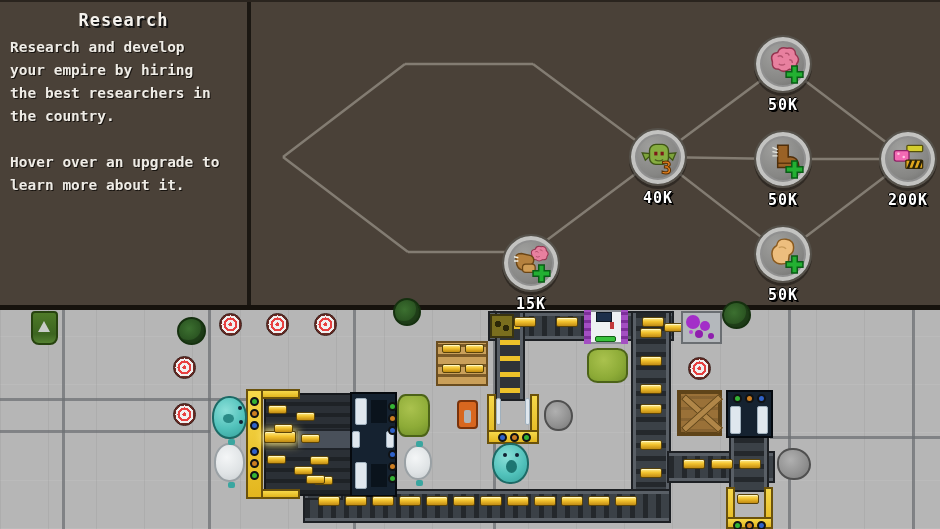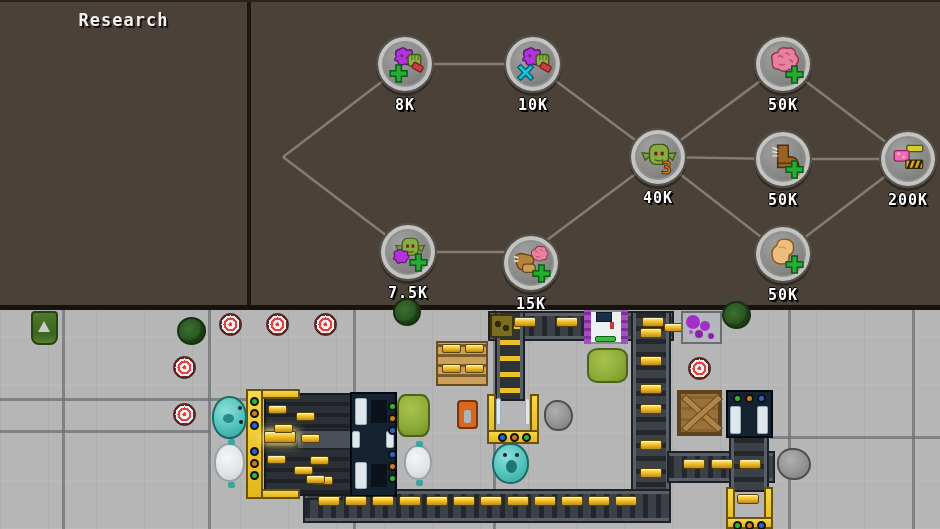--- a/index.html
+++ b/index.html
@@ -56,6 +56,10 @@
   <div class="top-panel">
     <div class="left-panel">
       <div class="panel-title">Research</div>
+      <div class="panel-text">
+        <p>Research and develop your empire by hiring the best researchers in the country.</p>
+        <p>Hover over an upgrade to learn more about it.</p>
+      </div>
     </div>
     <div class="panel-divider"></div>
 

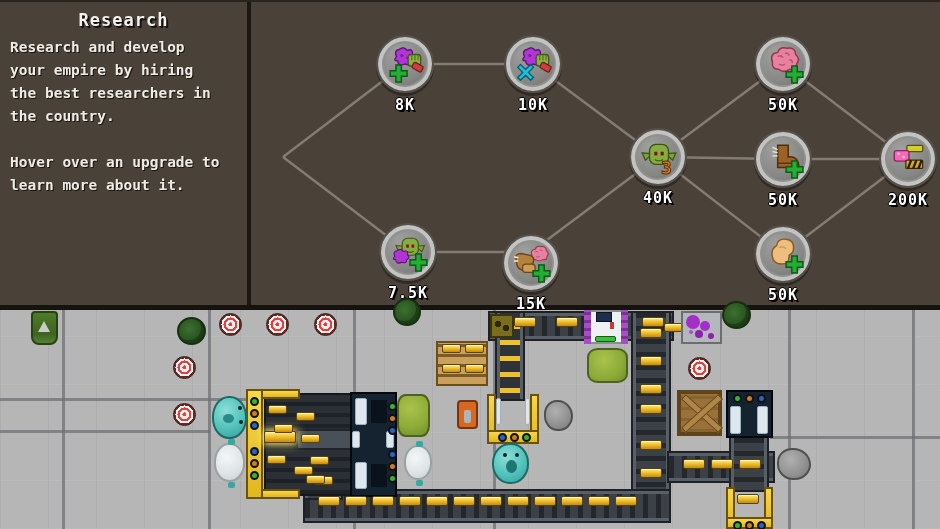--- a/index.html
+++ b/index.html
@@ -80,22 +80,6 @@
       </svg>
 
 
-      <div class="node" style="left:125px;top:33px;">
-        <div class="coin">
-          <svg width="40" height="40" viewBox="0 0 38 38">
-            <g transform="translate(3,3)">
-                <path d="M7 9 Q4 3 10 2 Q14 -1 17 3 Q23 1 22 7 Q26 10 21 13 Q21 18 15 16 Q9 19 8 13 Q3 13 7 9 Z" fill="#b233d6" stroke="#5c1175" stroke-width="1.3"></path>
-                <circle cx="12" cy="8" r="1.5" fill="#7d1d9e"></circle>
-                <circle cx="17" cy="10" r="1.2" fill="#7d1d9e"></circle>
-              </g>
-            <rect x="21" y="10" width="12" height="11" rx="3" fill="#8fb046" stroke="#3f5a14" stroke-width="1.3"></rect>
-            <path d="M24.5 10.5 V15.5 M27.5 10.5 V15.5 M30.5 10.5 V15.5" stroke="#5b7a26" stroke-width="1.3" fill="none"></path>
-            <rect x="25" y="19" width="10" height="6" rx="1.5" fill="#cf3e3e" stroke="#6e1d1d" stroke-width="1.2" transform="rotate(30 30 22)"></rect>
-            <path transform="translate(12 28)" d="M-2.6 -8 H2.6 V-2.6 H8 V2.6 H2.6 V8 H-2.6 V2.6 H-8 V-2.6 H-2.6 Z" fill="#23b032" stroke="#0a5c16" stroke-width="1.4"></path>
-          </svg>
-        </div>
-        <div class="cost">8K</div>
-      </div>
 
       <div class="node" style="left:253px;top:33px;">
         <div class="coin">

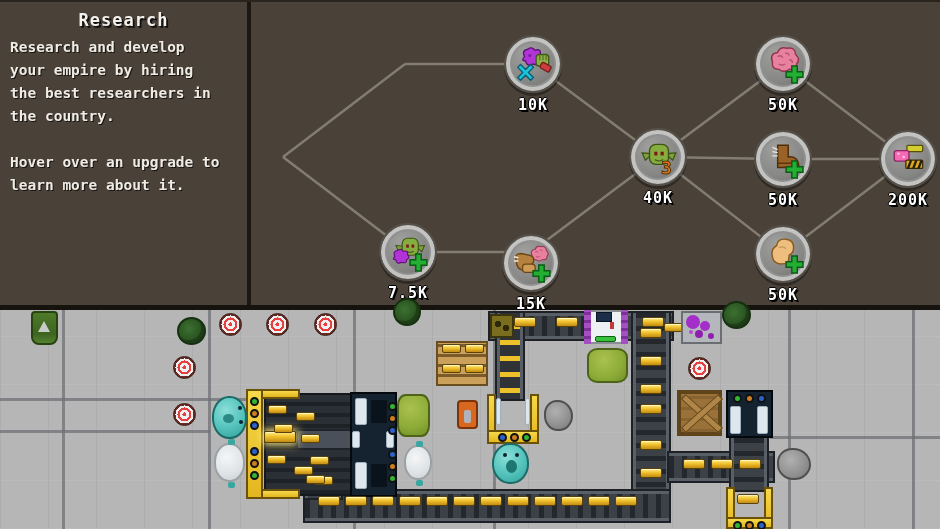--- a/index.html
+++ b/index.html
@@ -81,21 +81,6 @@
 
 
 
-      <div class="node" style="left:253px;top:33px;">
-        <div class="coin">
-          <svg width="40" height="40" viewBox="0 0 38 38">
-            <g transform="translate(3,3)">
-                <path d="M7 9 Q4 3 10 2 Q14 -1 17 3 Q23 1 22 7 Q26 10 21 13 Q21 18 15 16 Q9 19 8 13 Q3 13 7 9 Z" fill="#b233d6" stroke="#5c1175" stroke-width="1.3"></path>
-                <circle cx="12" cy="8" r="1.5" fill="#7d1d9e"></circle>
-              </g>
-            <rect x="21" y="10" width="12" height="11" rx="3" fill="#8fb046" stroke="#3f5a14" stroke-width="1.3"></rect>
-            <path d="M24.5 10.5 V15.5 M27.5 10.5 V15.5 M30.5 10.5 V15.5" stroke="#5b7a26" stroke-width="1.3" fill="none"></path>
-            <rect x="25" y="19" width="10" height="6" rx="1.5" fill="#cf3e3e" stroke="#6e1d1d" stroke-width="1.2" transform="rotate(30 30 22)"></rect>
-            <path transform="translate(11 27)" d="M-7.5 -4.8 L-4.8 -7.5 L0 -2.7 L4.8 -7.5 L7.5 -4.8 L2.7 0 L7.5 4.8 L4.8 7.5 L0 2.7 L-4.8 7.5 L-7.5 4.8 L-2.7 0 Z" fill="#1cc2da" stroke="#085e70" stroke-width="1.3"></path>
-          </svg>
-        </div>
-        <div class="cost">10K</div>
-      </div>
 
       <div class="node" style="left:128px;top:221px;">
         <div class="coin">

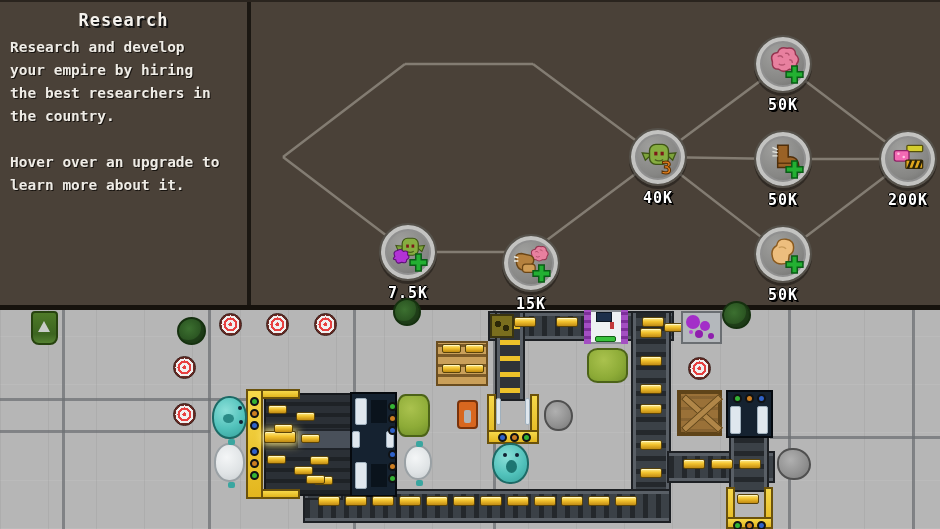--- a/index.html
+++ b/index.html
@@ -82,25 +82,6 @@
 
 
 
-      <div class="node" style="left:128px;top:221px;">
-        <div class="coin">
-          <svg width="40" height="40" viewBox="0 0 38 38">
-            <g transform="translate(4,0) scale(0.85)">
-                <path d="M3 15 L13 16 L6 22 Z" fill="#7ca33b" stroke="#3e5414" stroke-width="1.2"></path>
-                <path d="M35 15 L25 16 L32 22 Z" fill="#7ca33b" stroke="#3e5414" stroke-width="1.2"></path>
-                <rect x="10" y="7" width="18" height="19" rx="6" fill="#86ad40" stroke="#3e5414" stroke-width="1.3"></rect>
-                <rect x="14.5" y="14" width="3" height="3.5" fill="#7c1818"></rect>
-                <rect x="20.5" y="14" width="3" height="3.5" fill="#7c1818"></rect>
-                <path d="M15 21.5 Q19 24 23 21.5" stroke="#4a611c" stroke-width="1.2" fill="none"></path>
-              </g>
-            <g transform="translate(0,16) scale(0.8)">
-                <path d="M7 9 Q4 3 10 2 Q14 -1 17 3 Q23 1 22 7 Q26 10 21 13 Q21 18 15 16 Q9 19 8 13 Q3 13 7 9 Z" fill="#b233d6" stroke="#5c1175" stroke-width="1.3"></path>
-              </g>
-            <path transform="translate(28 29)" d="M-2.6 -8 H2.6 V-2.6 H8 V2.6 H2.6 V8 H-2.6 V2.6 H-8 V-2.6 H-2.6 Z" fill="#23b032" stroke="#0a5c16" stroke-width="1.4"></path>
-          </svg>
-        </div>
-        <div class="cost">7.5K</div>
-      </div>
 
       <div class="node" style="left:251px;top:232px;">
         <div class="coin">

